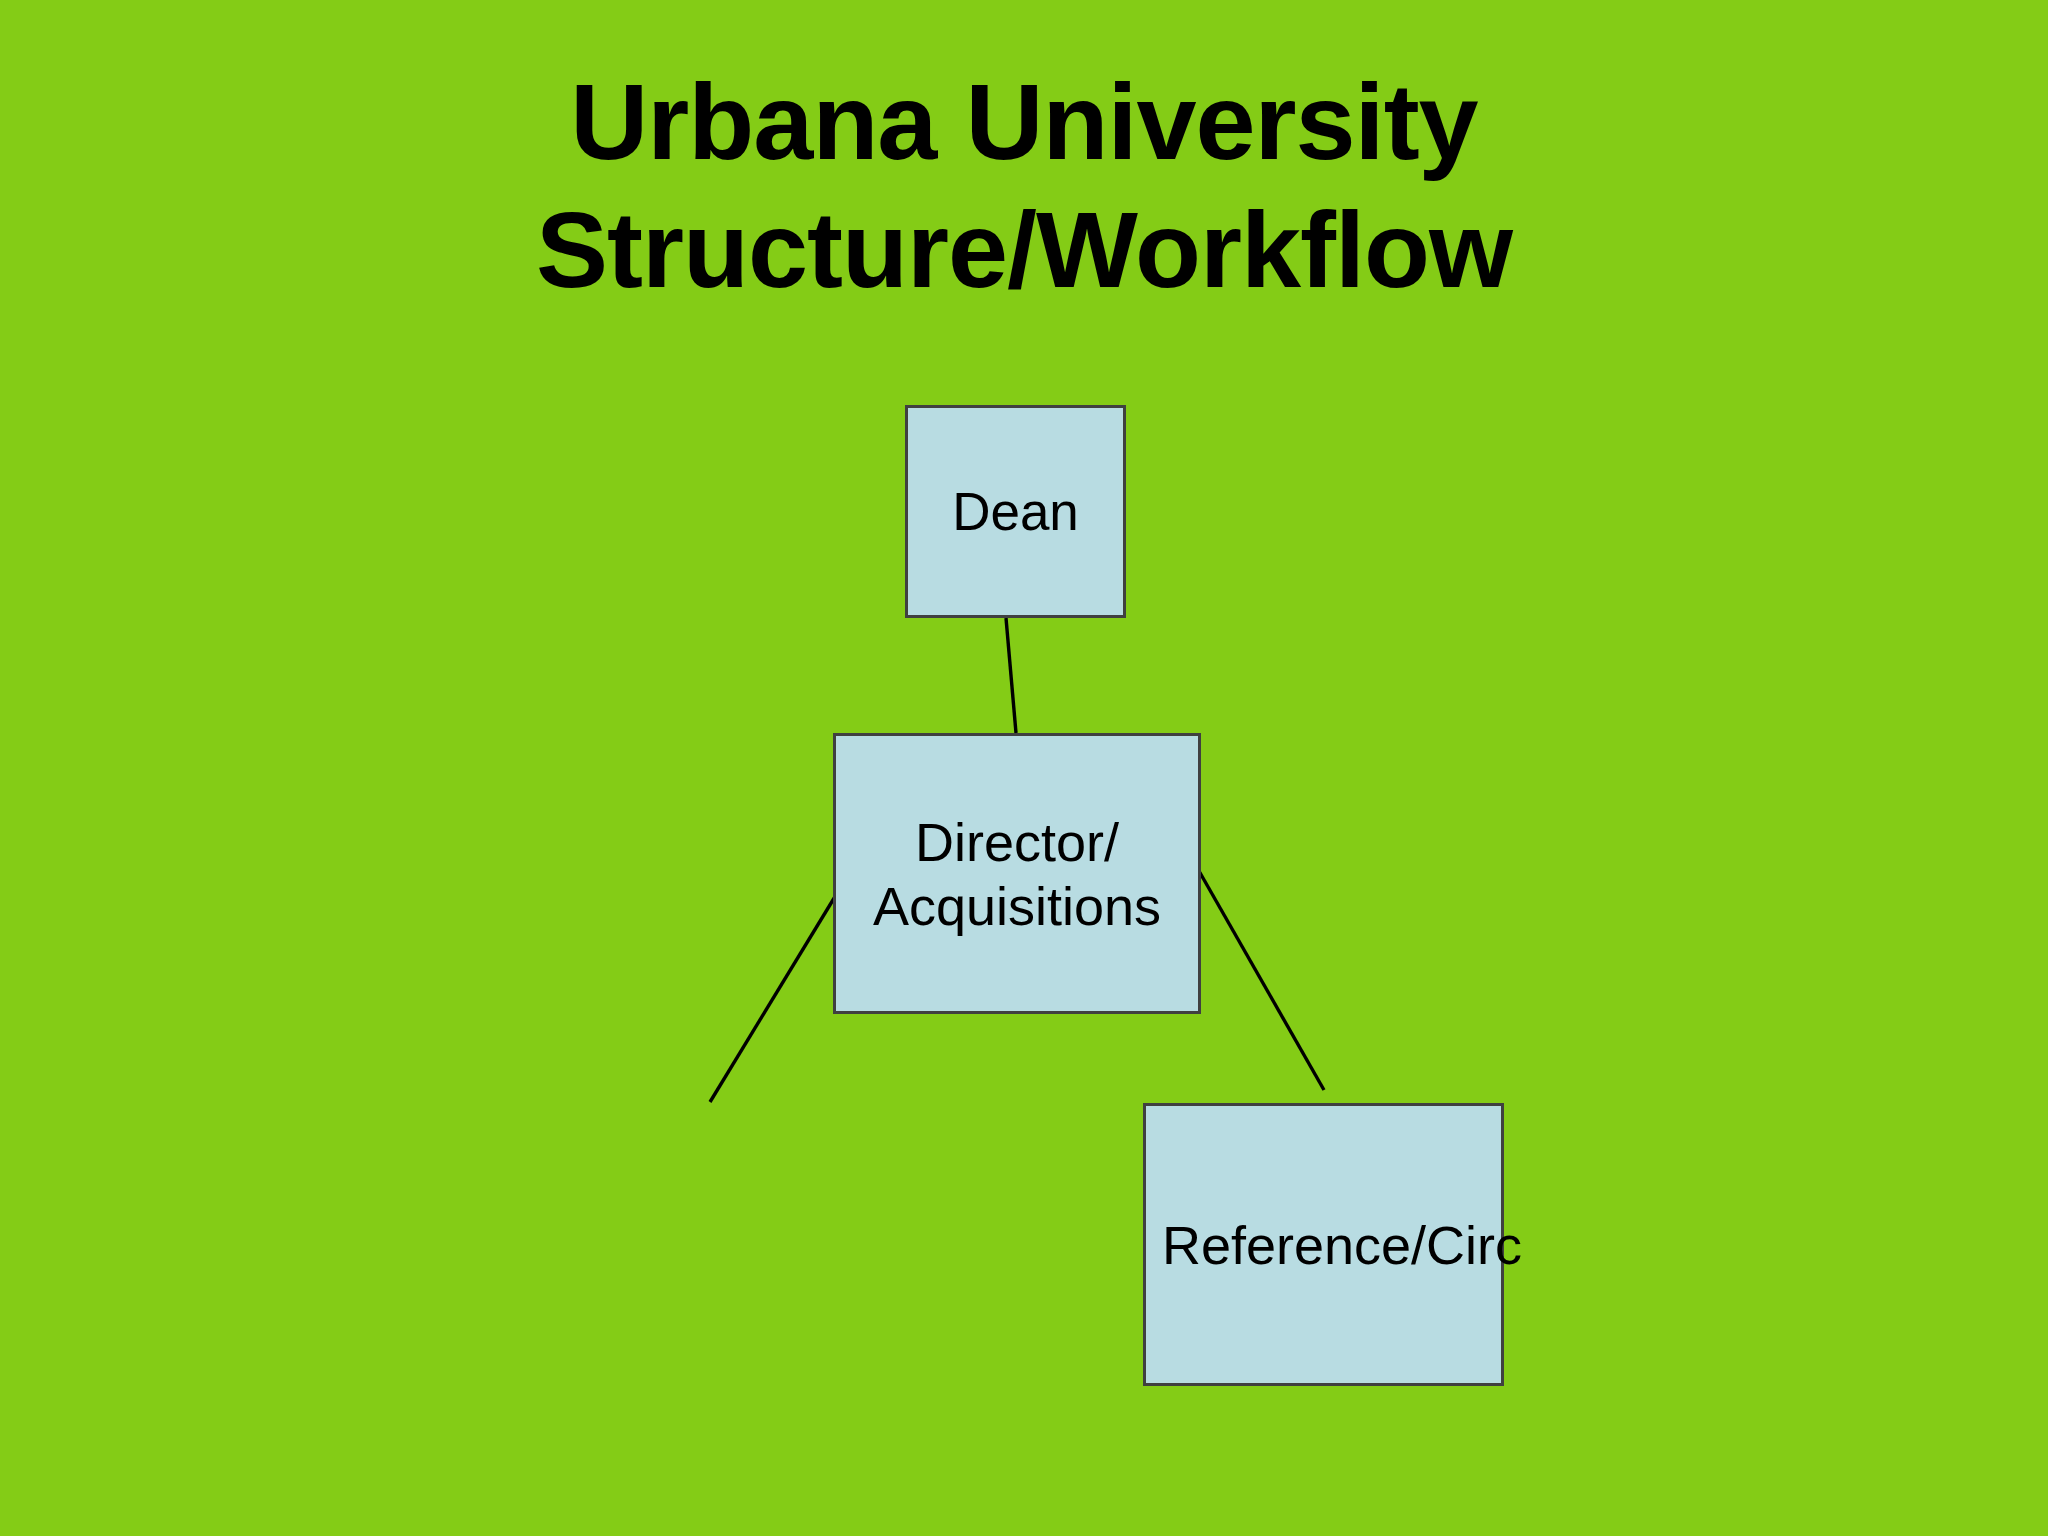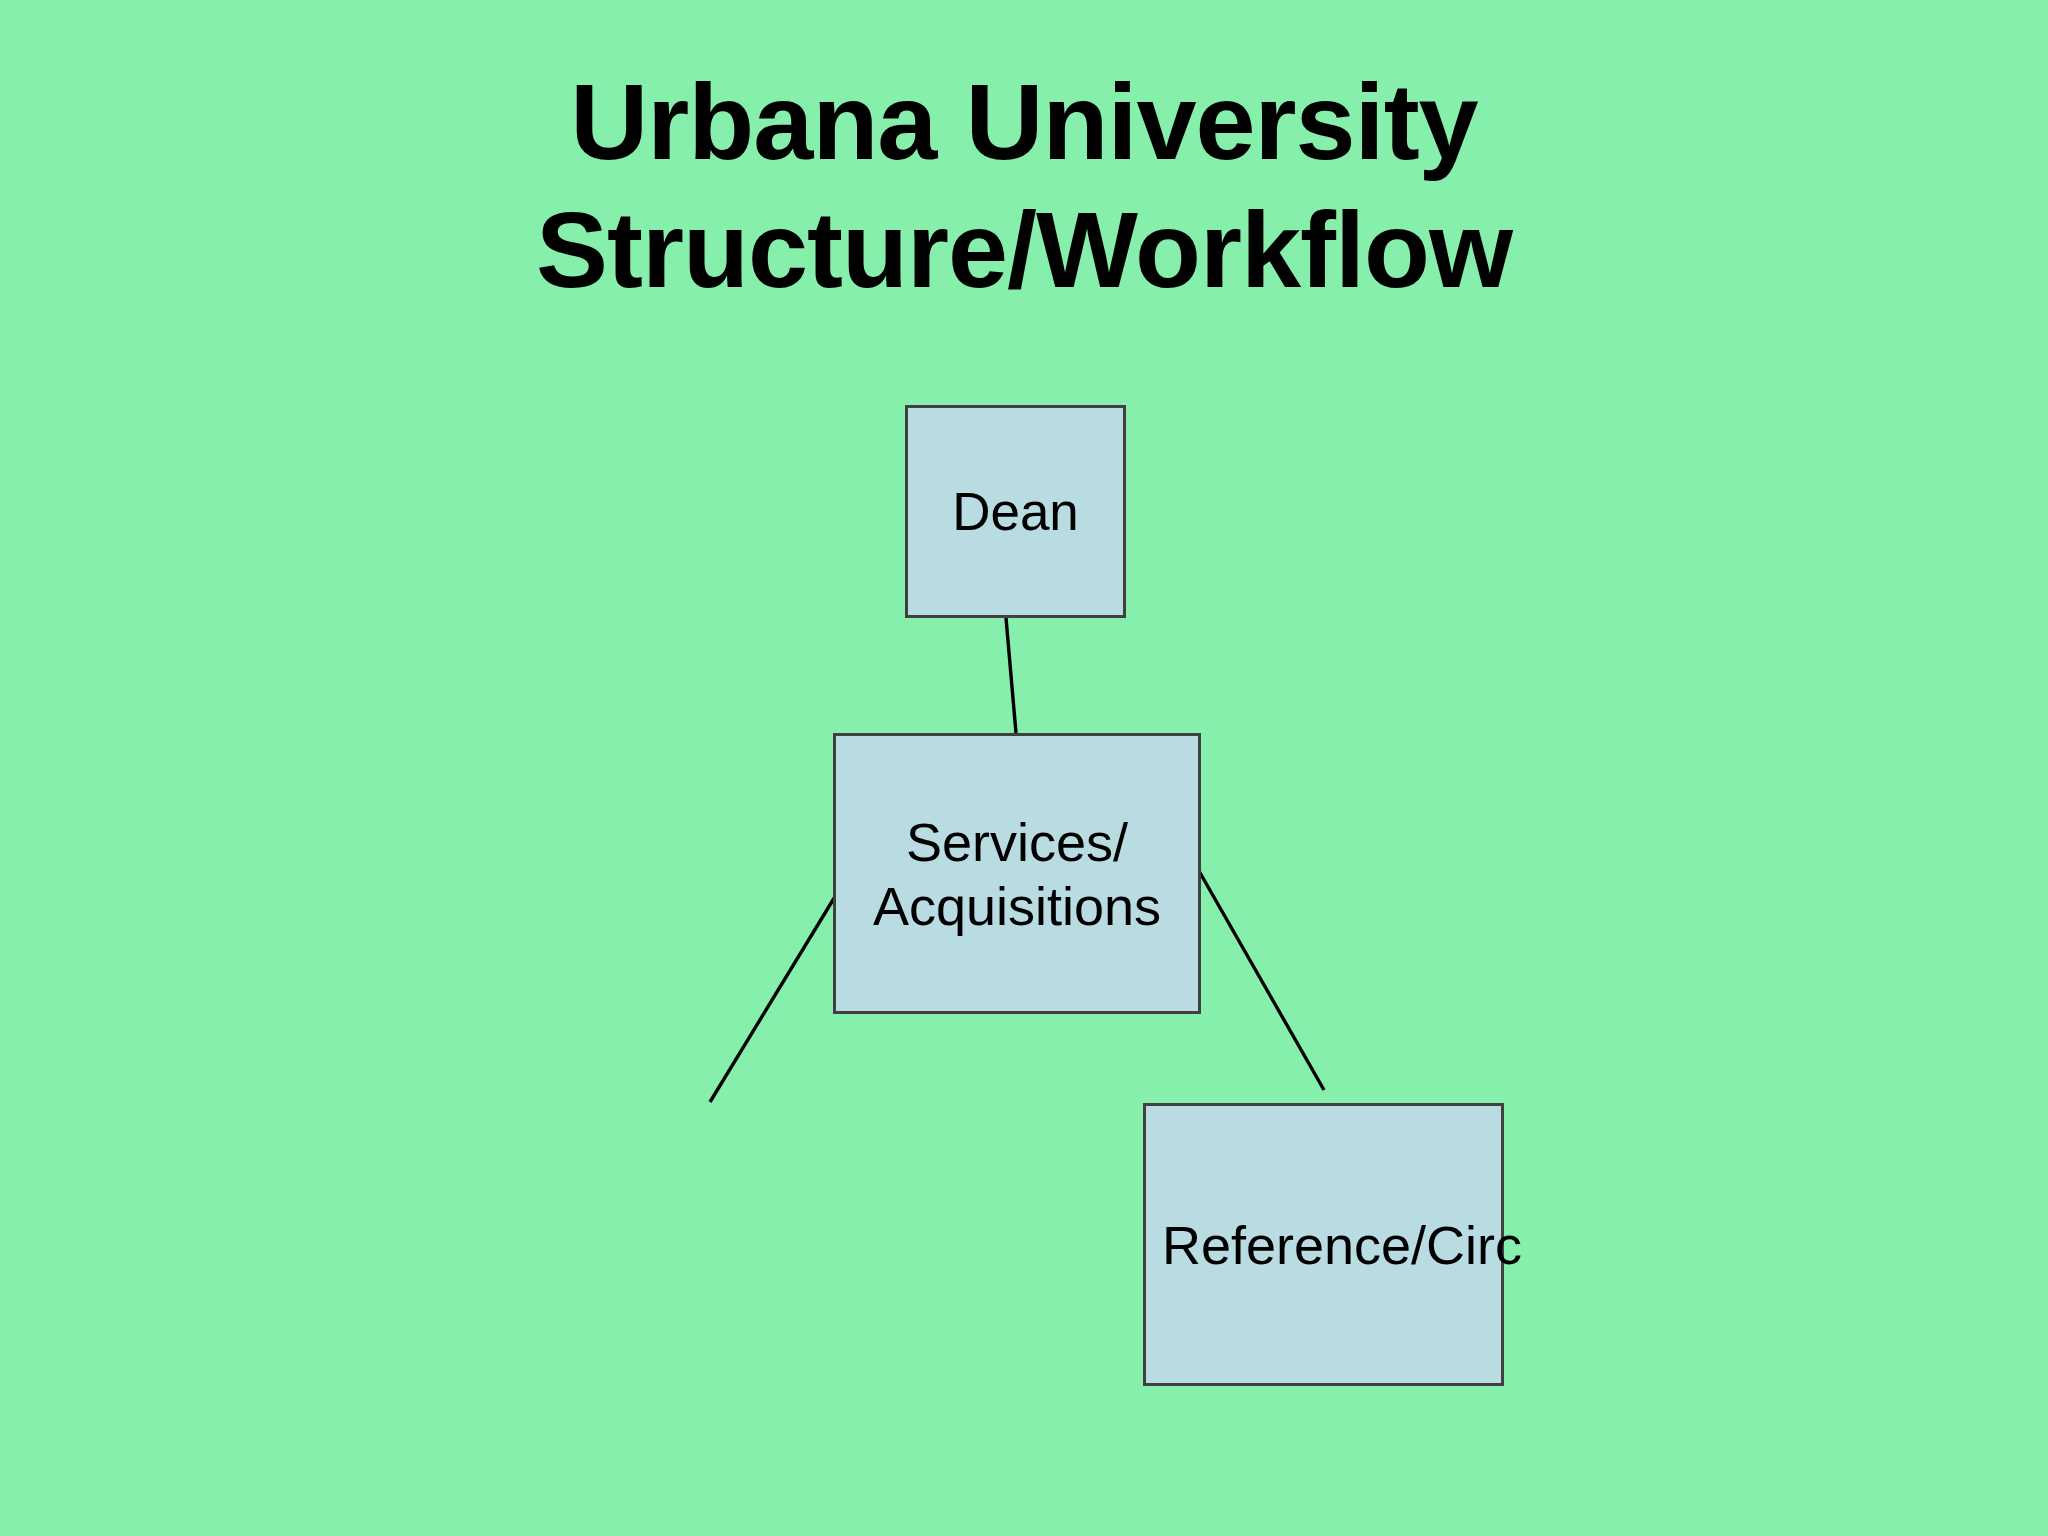--- a/index.html
+++ b/index.html
@@ -15,7 +15,7 @@
     position: relative;
     width: 2048px;
     height: 1536px;
-    background: #86efac;
+    background: #84cc16;
     overflow: hidden;
   }
 

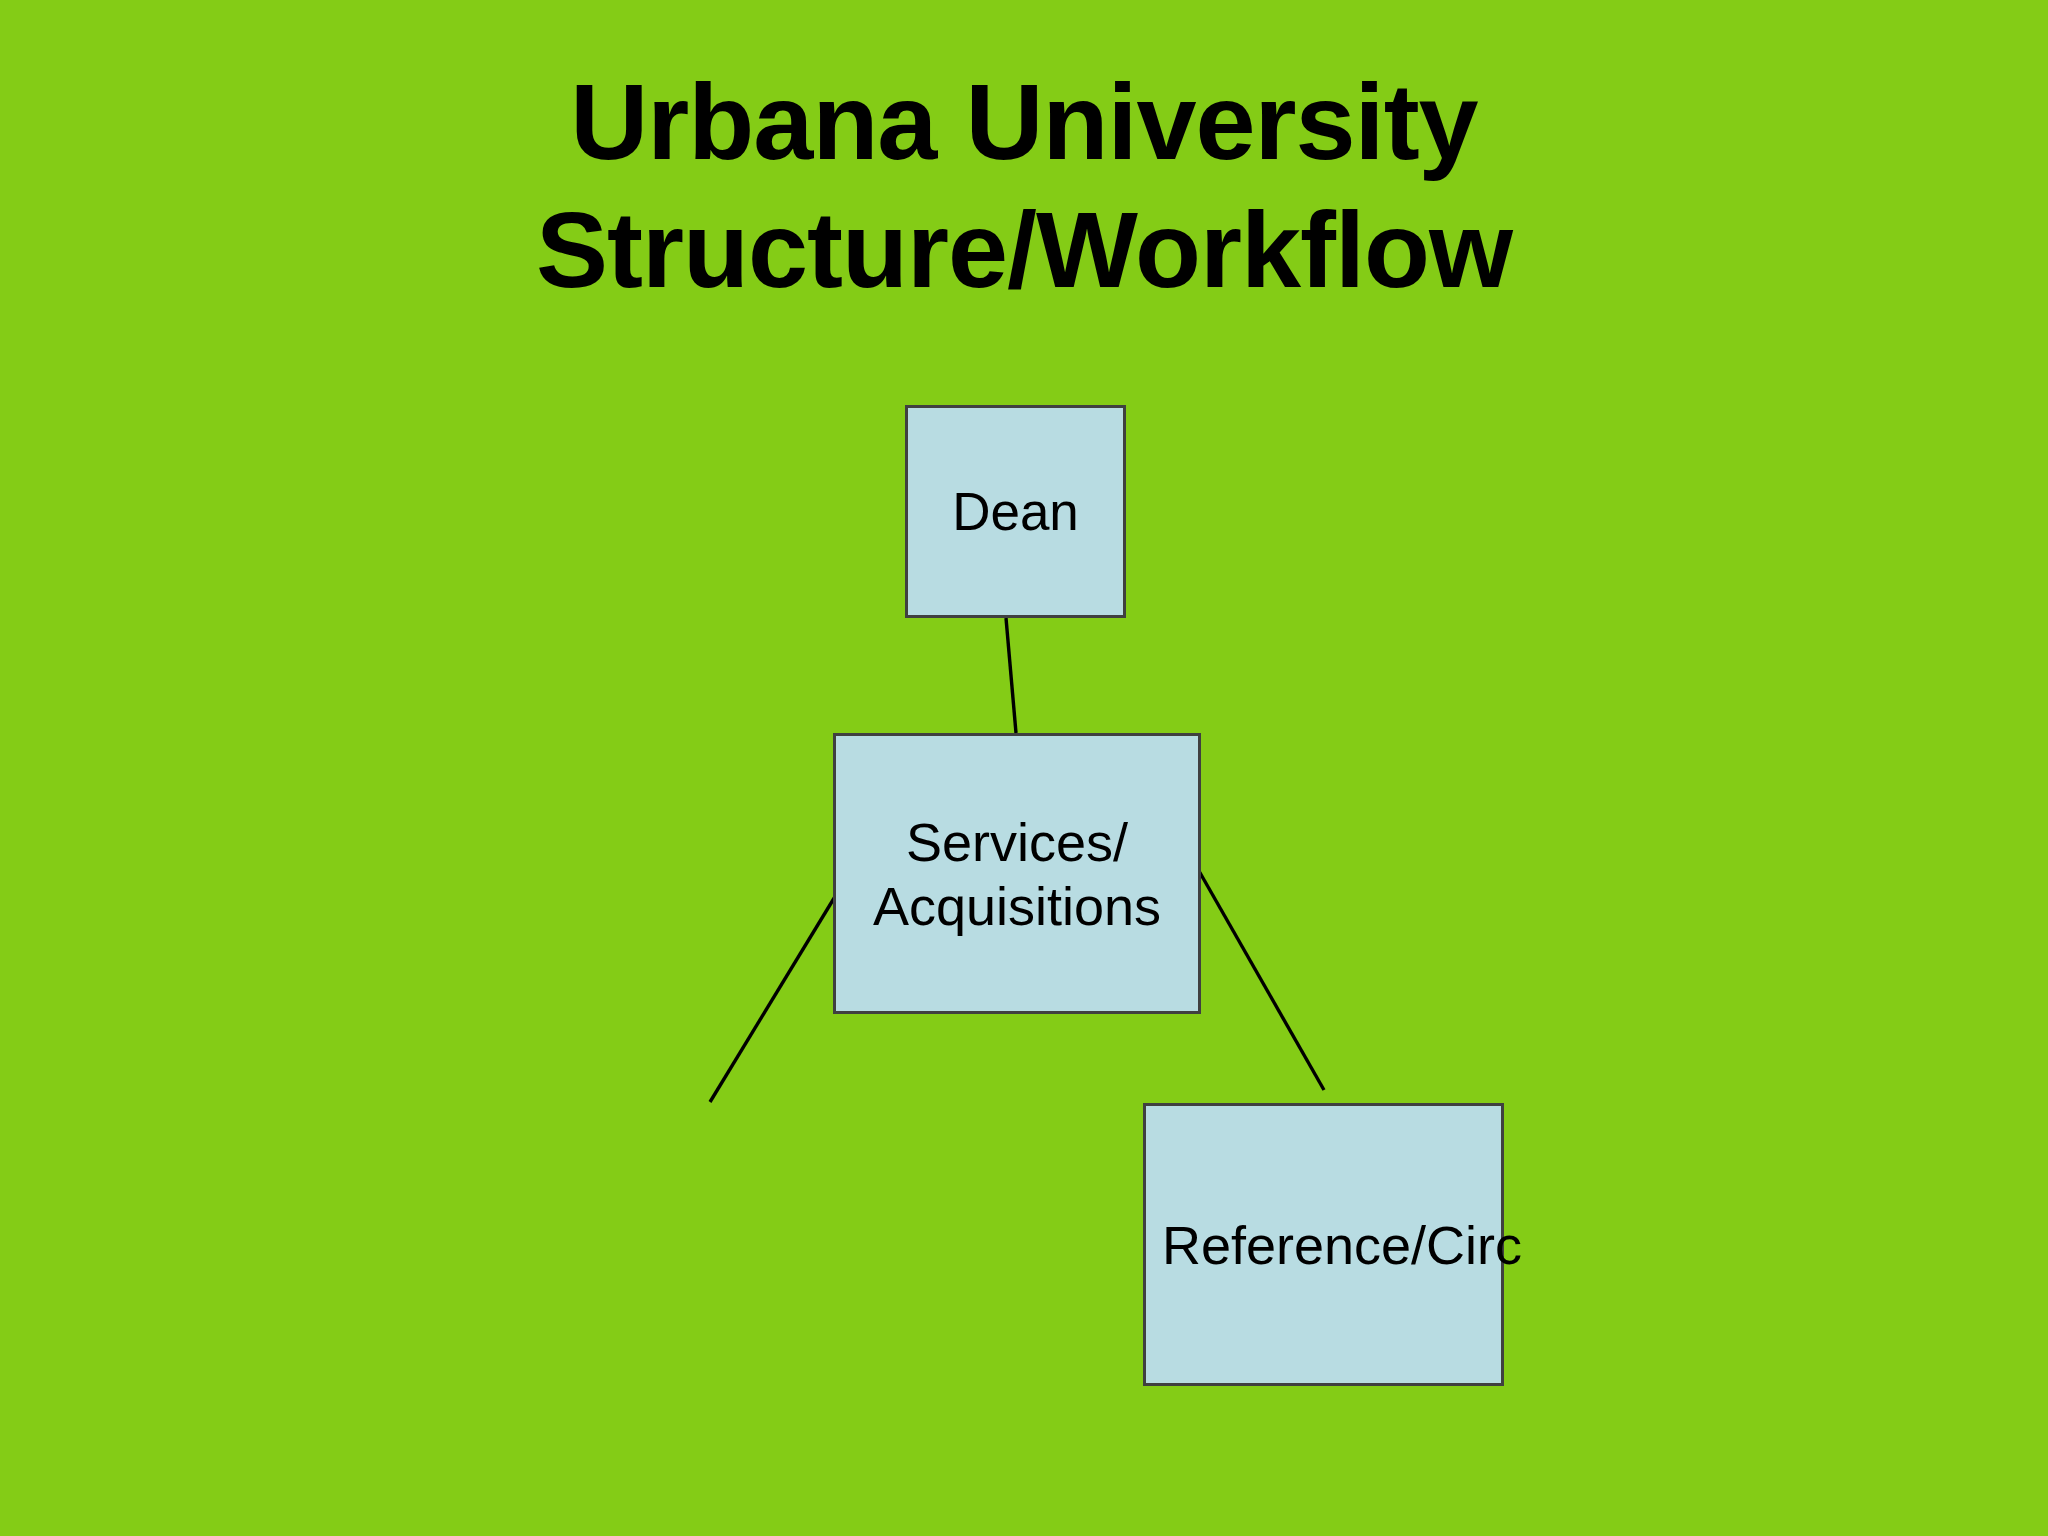--- a/index.html
+++ b/index.html
@@ -106,7 +106,7 @@
   </div>
 
   <div class="org-box" id="box-director">
-    <span class="org-box-label">Services/
+    <span class="org-box-label">Director/
 Acquisitions</span>
   </div>
 

